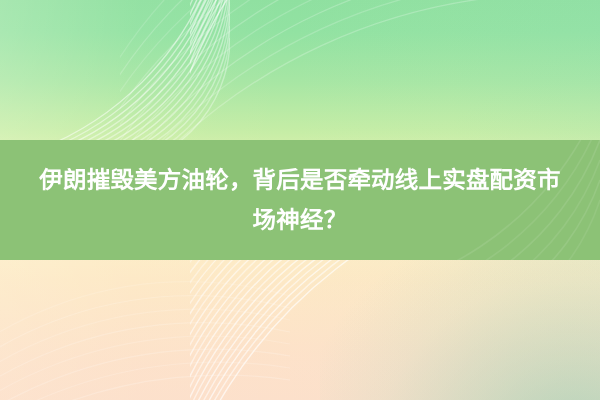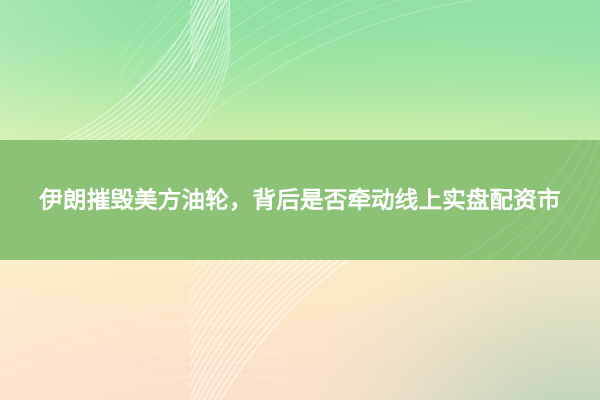--- a/index.html
+++ b/index.html
@@ -272,6 +272,7 @@
 
     <h1 class="title-text">
       <span>伊朗摧毁美方油轮，背后是否牵动线上实盘配资市</span><br>
+      <span>场神经？</span>
     </h1>
   </div>
 

